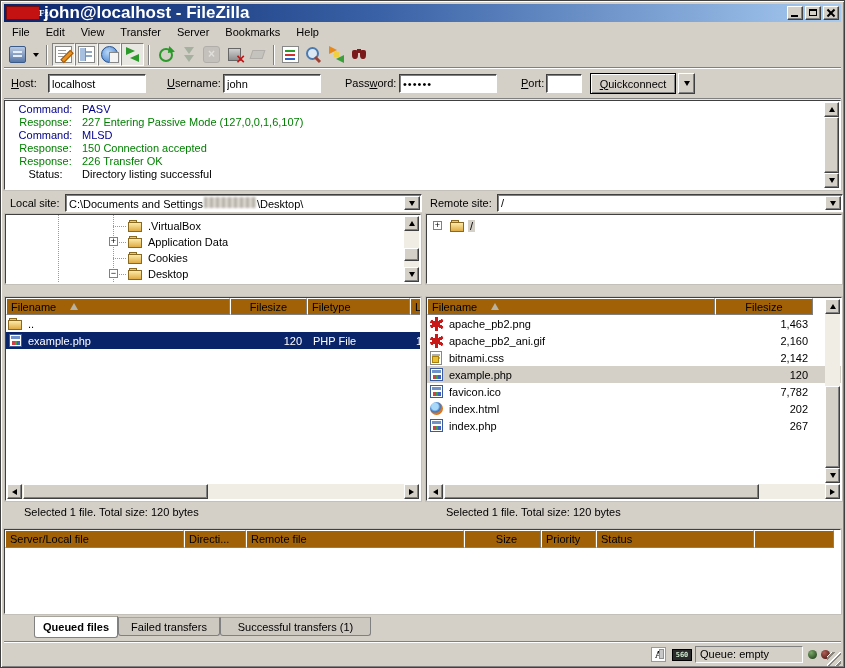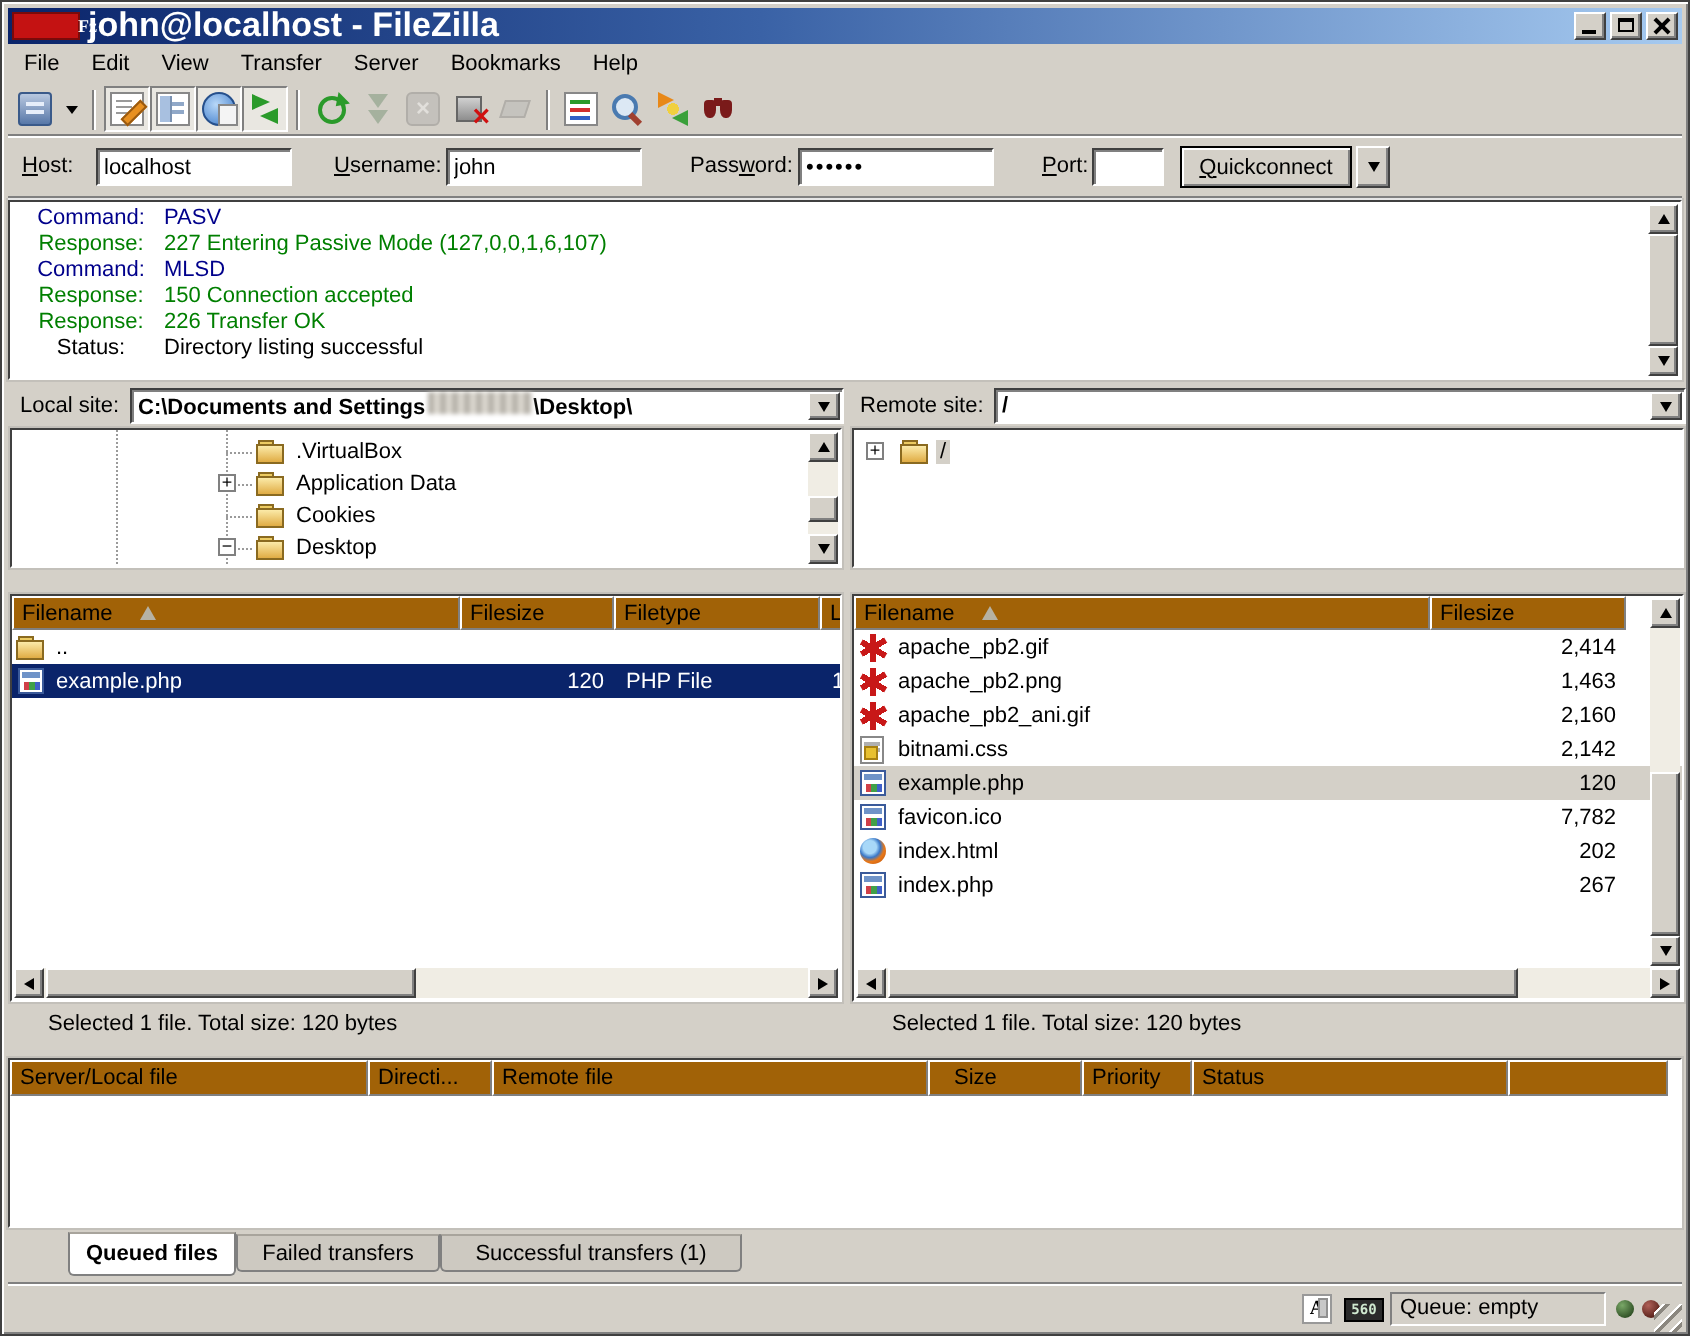--- a/index.html
+++ b/index.html
@@ -103,7 +103,7 @@
   #pane-local{left:3px;width:418px;} #pane-remote{left:425px;width:417px;}
   .sitelbl{position:absolute;top:4px;left:6px;}
   .combo{position:absolute;top:1px;height:18px;background:#fff;border:1px solid;border-color:#404040 #fff #fff #404040;
-    box-shadow:inset 1px 1px 0 #808080;display:flex;align-items:center;padding:0 18px 0 3px;white-space:nowrap;overflow:hidden;font-weight:bold;}
+    box-shadow:inset 1px 1px 0 #808080;display:flex;align-items:center;padding:0 18px 0 3px;white-space:nowrap;overflow:hidden;}
   .cbtn{position:absolute;right:1px;top:1px;bottom:1px;width:16px;background:#d4d0c8;border:1px solid;border-color:#fff #404040 #404040 #fff;
     box-shadow:inset -1px -1px 0 #808080;display:flex;align-items:center;justify-content:center;}
   .blurred{display:inline-block;width:52px;height:11px;margin:0 1px;

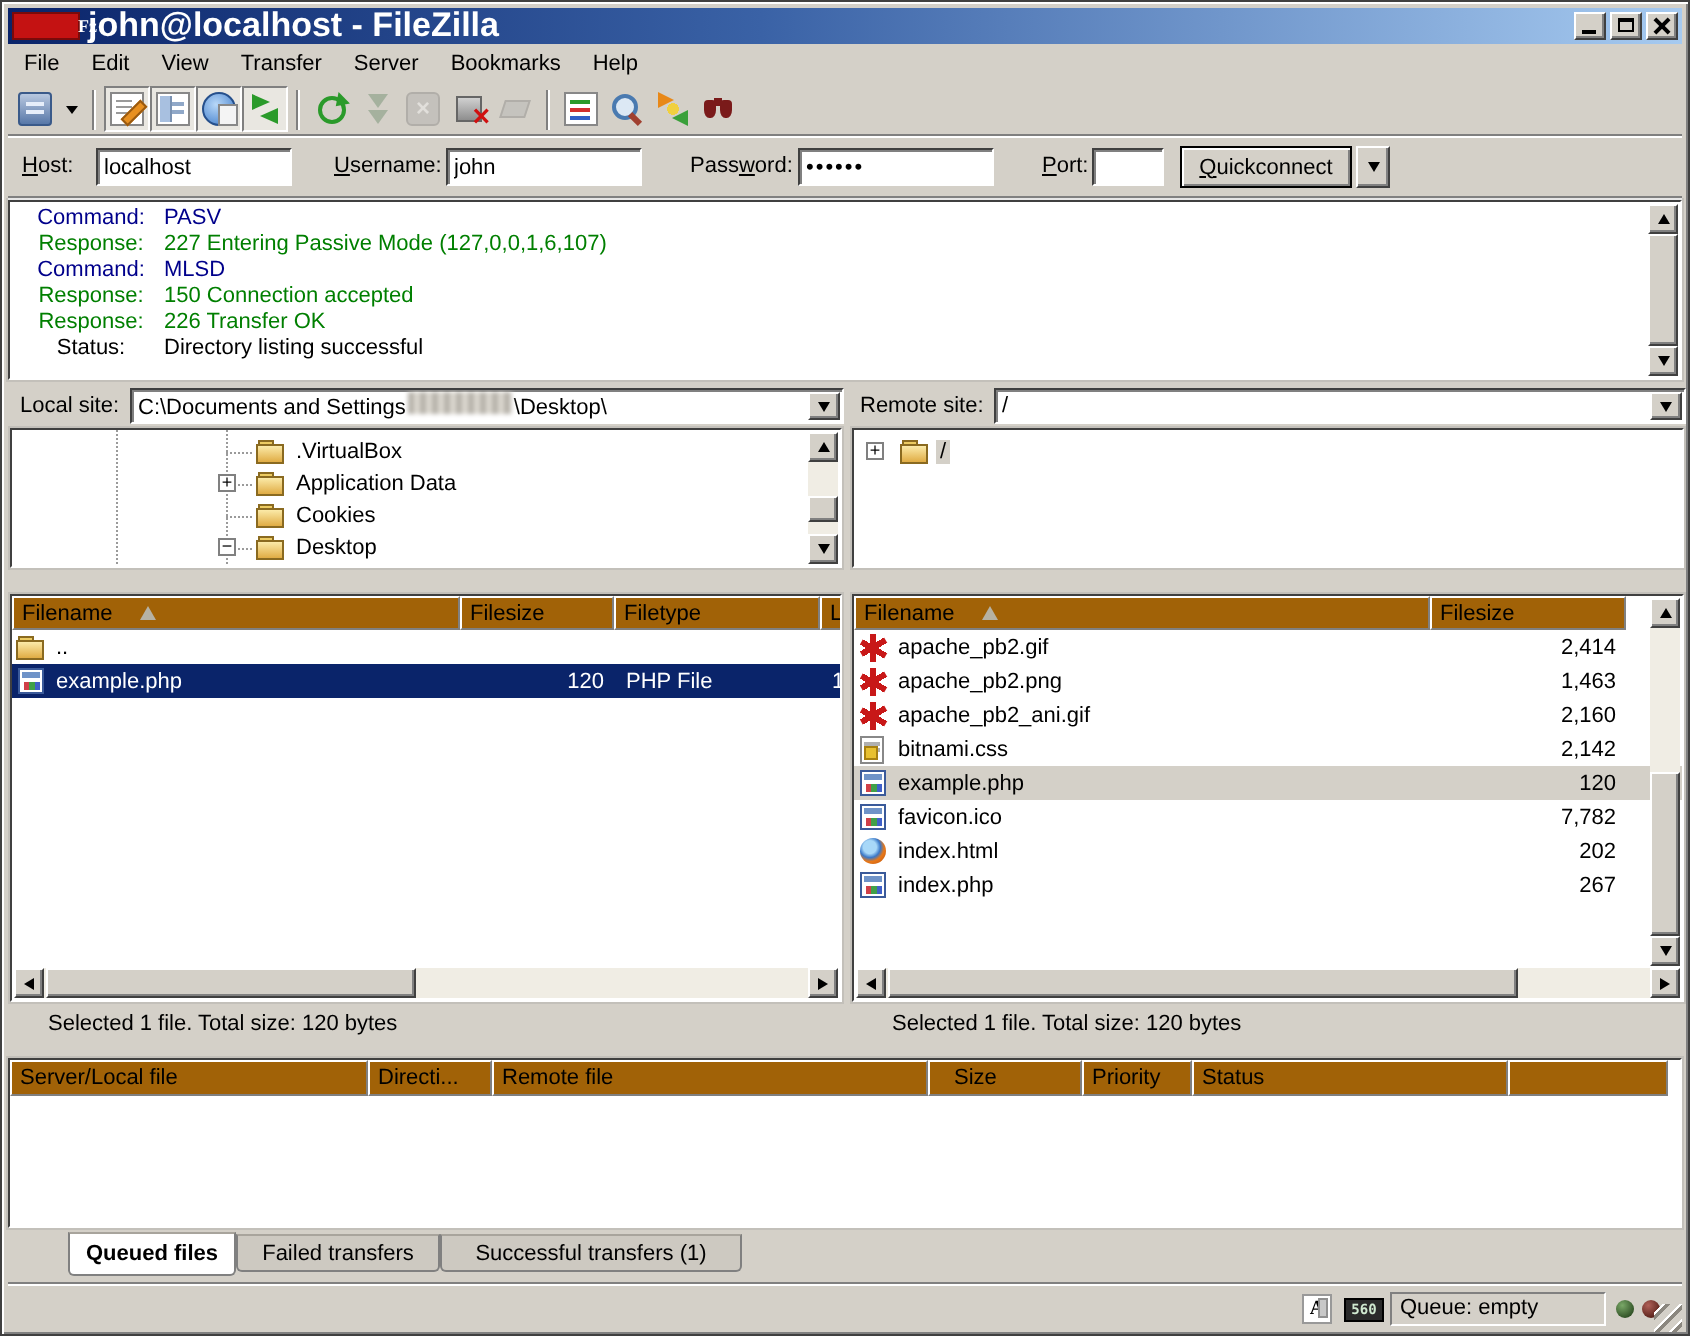--- a/index.html
+++ b/index.html
@@ -139,7 +139,7 @@
   .lhead{display:flex;height:17px;}
   .hcell{background:#a16207;border:1px solid;border-color:#fff #808080 #808080 #fff;padding:0 4px;display:flex;align-items:center;
     overflow:hidden;white-space:nowrap;flex:none;}
-  .hcell.r{justify-content:flex-start;}
+  .hcell.r{justify-content:center;}
   .sort{width:0;height:0;border-left:4px solid transparent;border-right:4px solid transparent;border-bottom:7px solid #b6b2a4;margin-left:14px;}
   .lrow{display:flex;align-items:center;height:17px;white-space:nowrap;}
   .lrow.sel-active{background:#0a246a;color:#fff;}

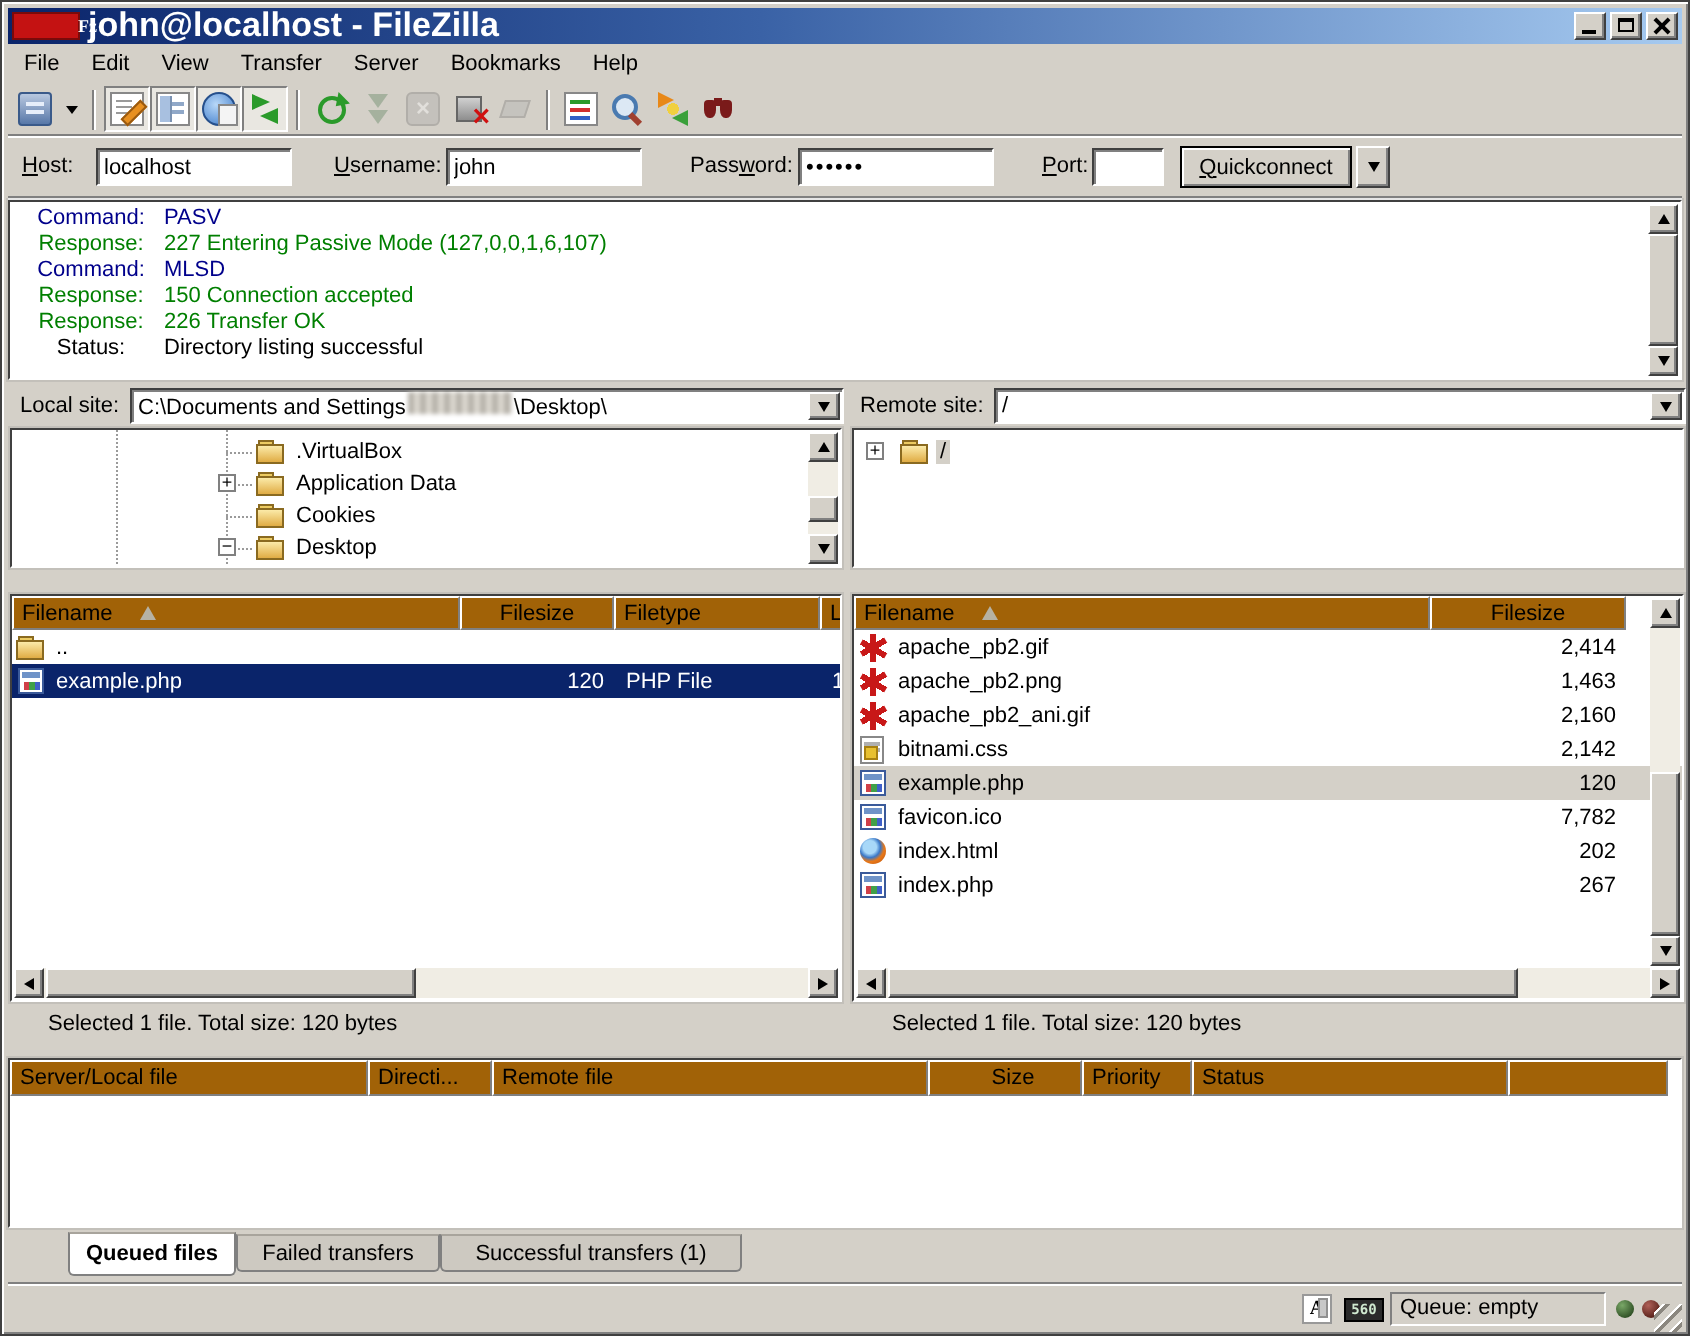--- a/index.html
+++ b/index.html
@@ -420,13 +420,6 @@
           <div class="lrow">
             <div class="lcell" style="width: 288px;">
               <div class="fi fi-apache"></div>
-              <span>apache_pb2.gif</span>
-            </div>
-            <div class="lcell r" style="width: 98px;">2,414</div>
-          </div>
-          <div class="lrow">
-            <div class="lcell" style="width: 288px;">
-              <div class="fi fi-apache"></div>
               <span>apache_pb2.png</span>
             </div>
             <div class="lcell r" style="width: 98px;">1,463</div>

